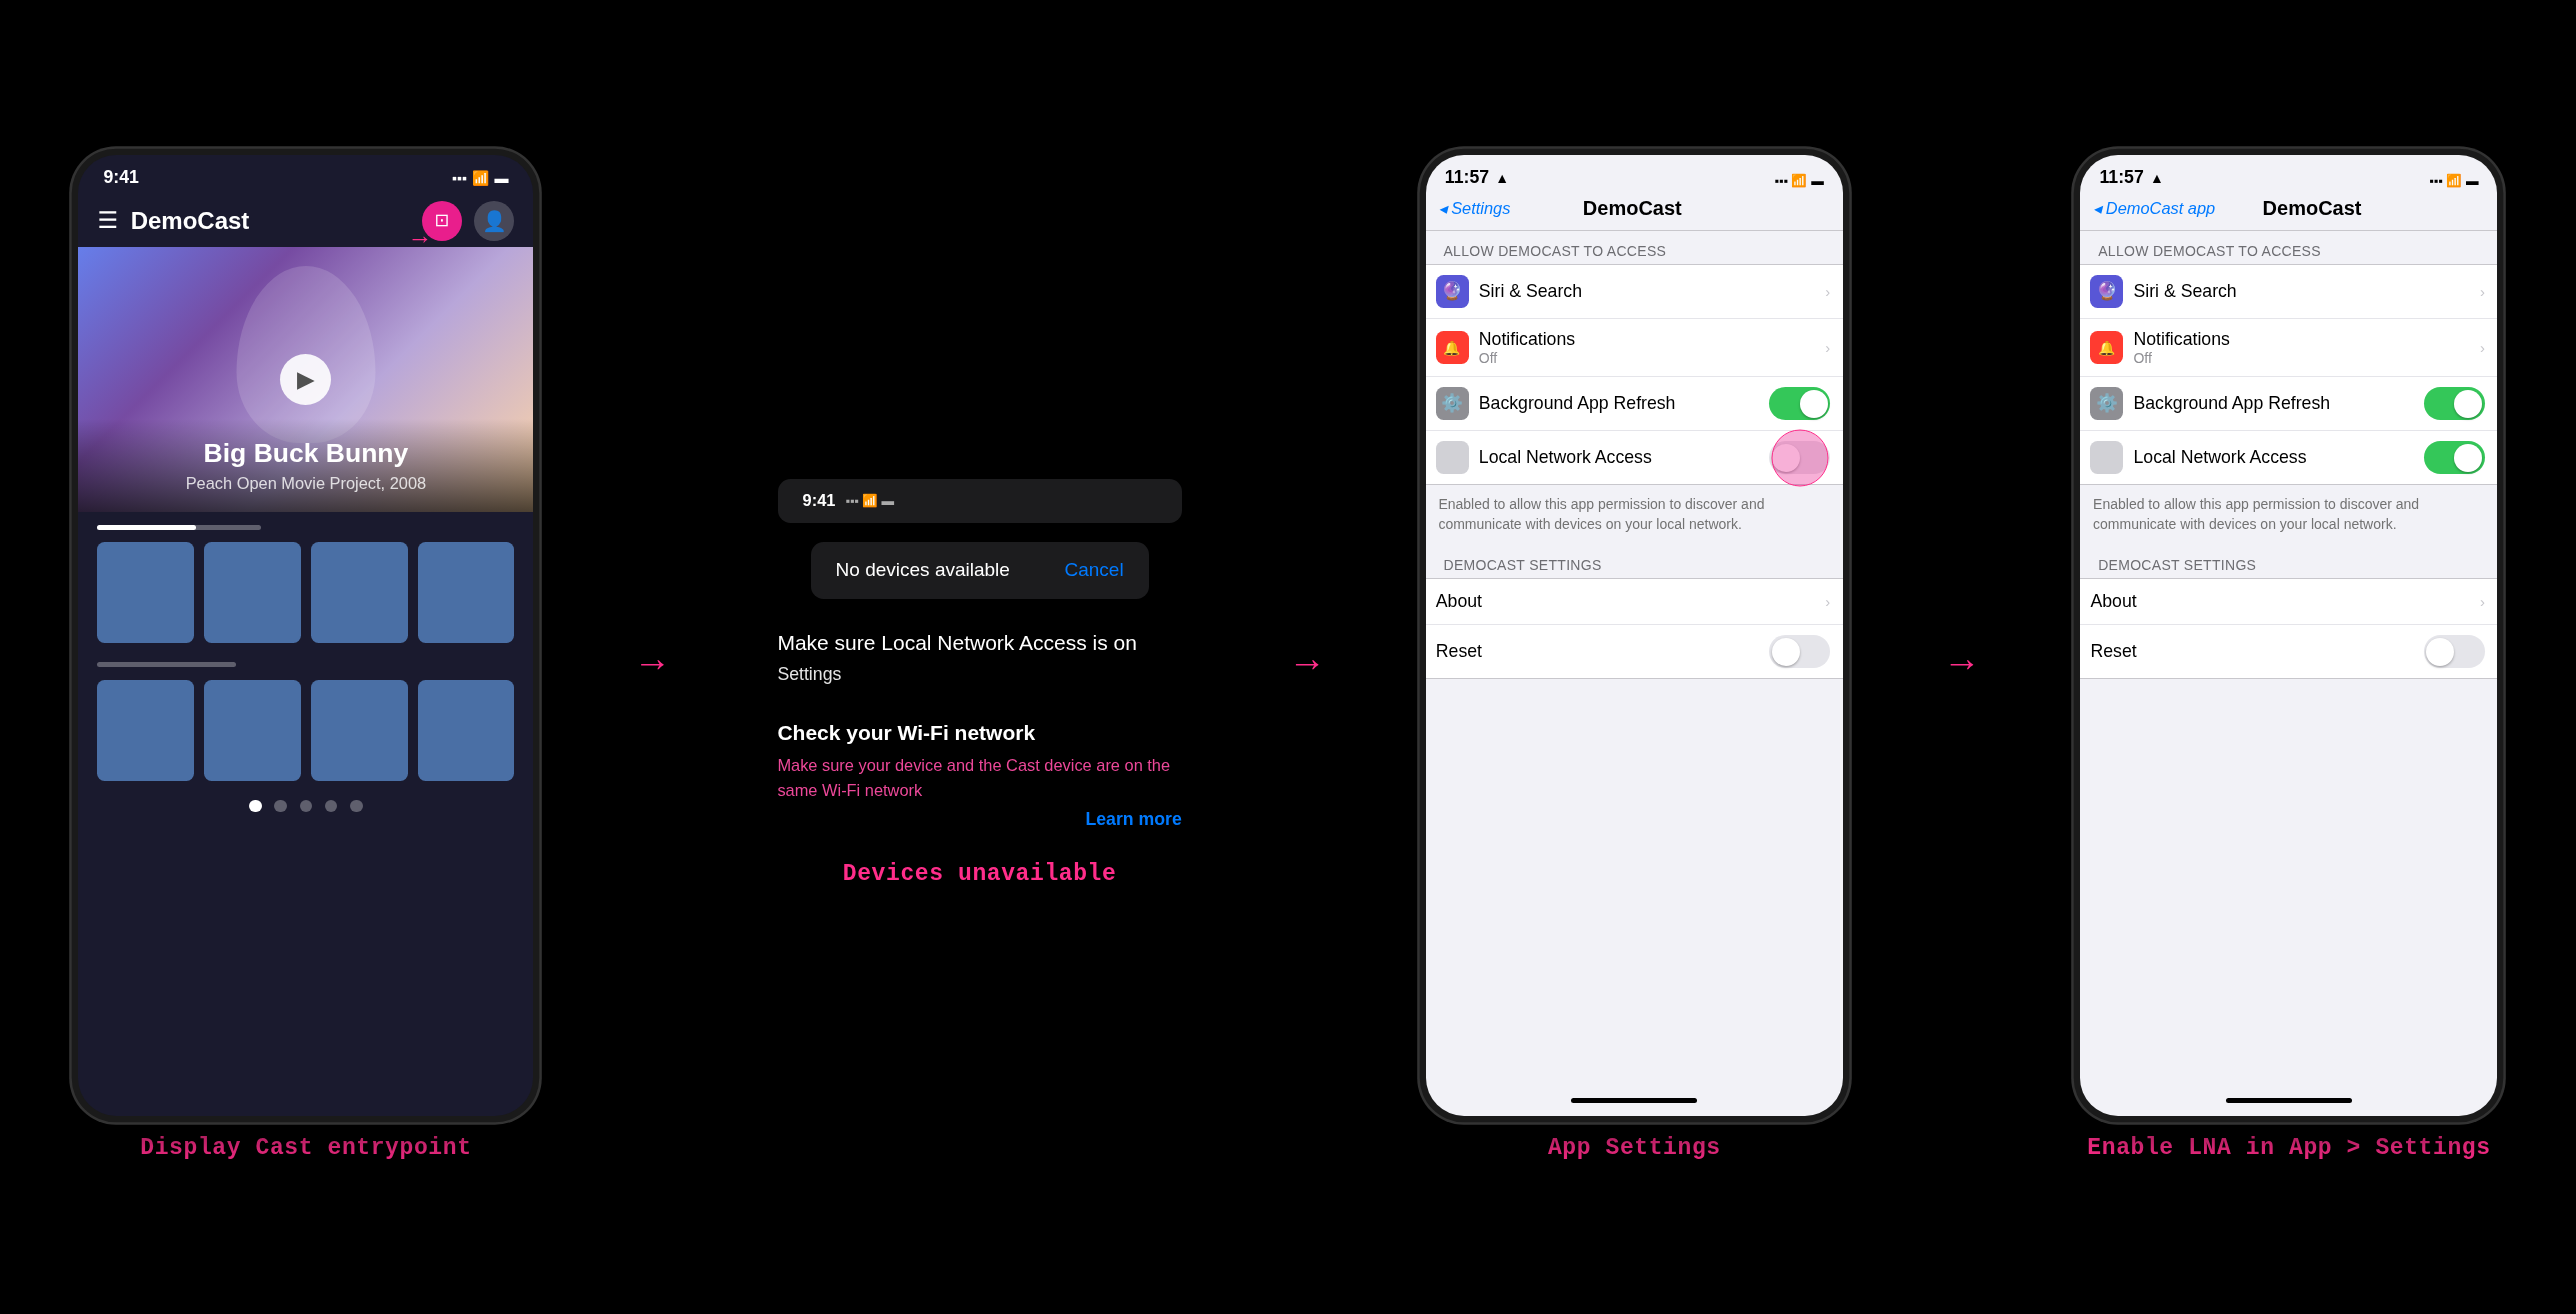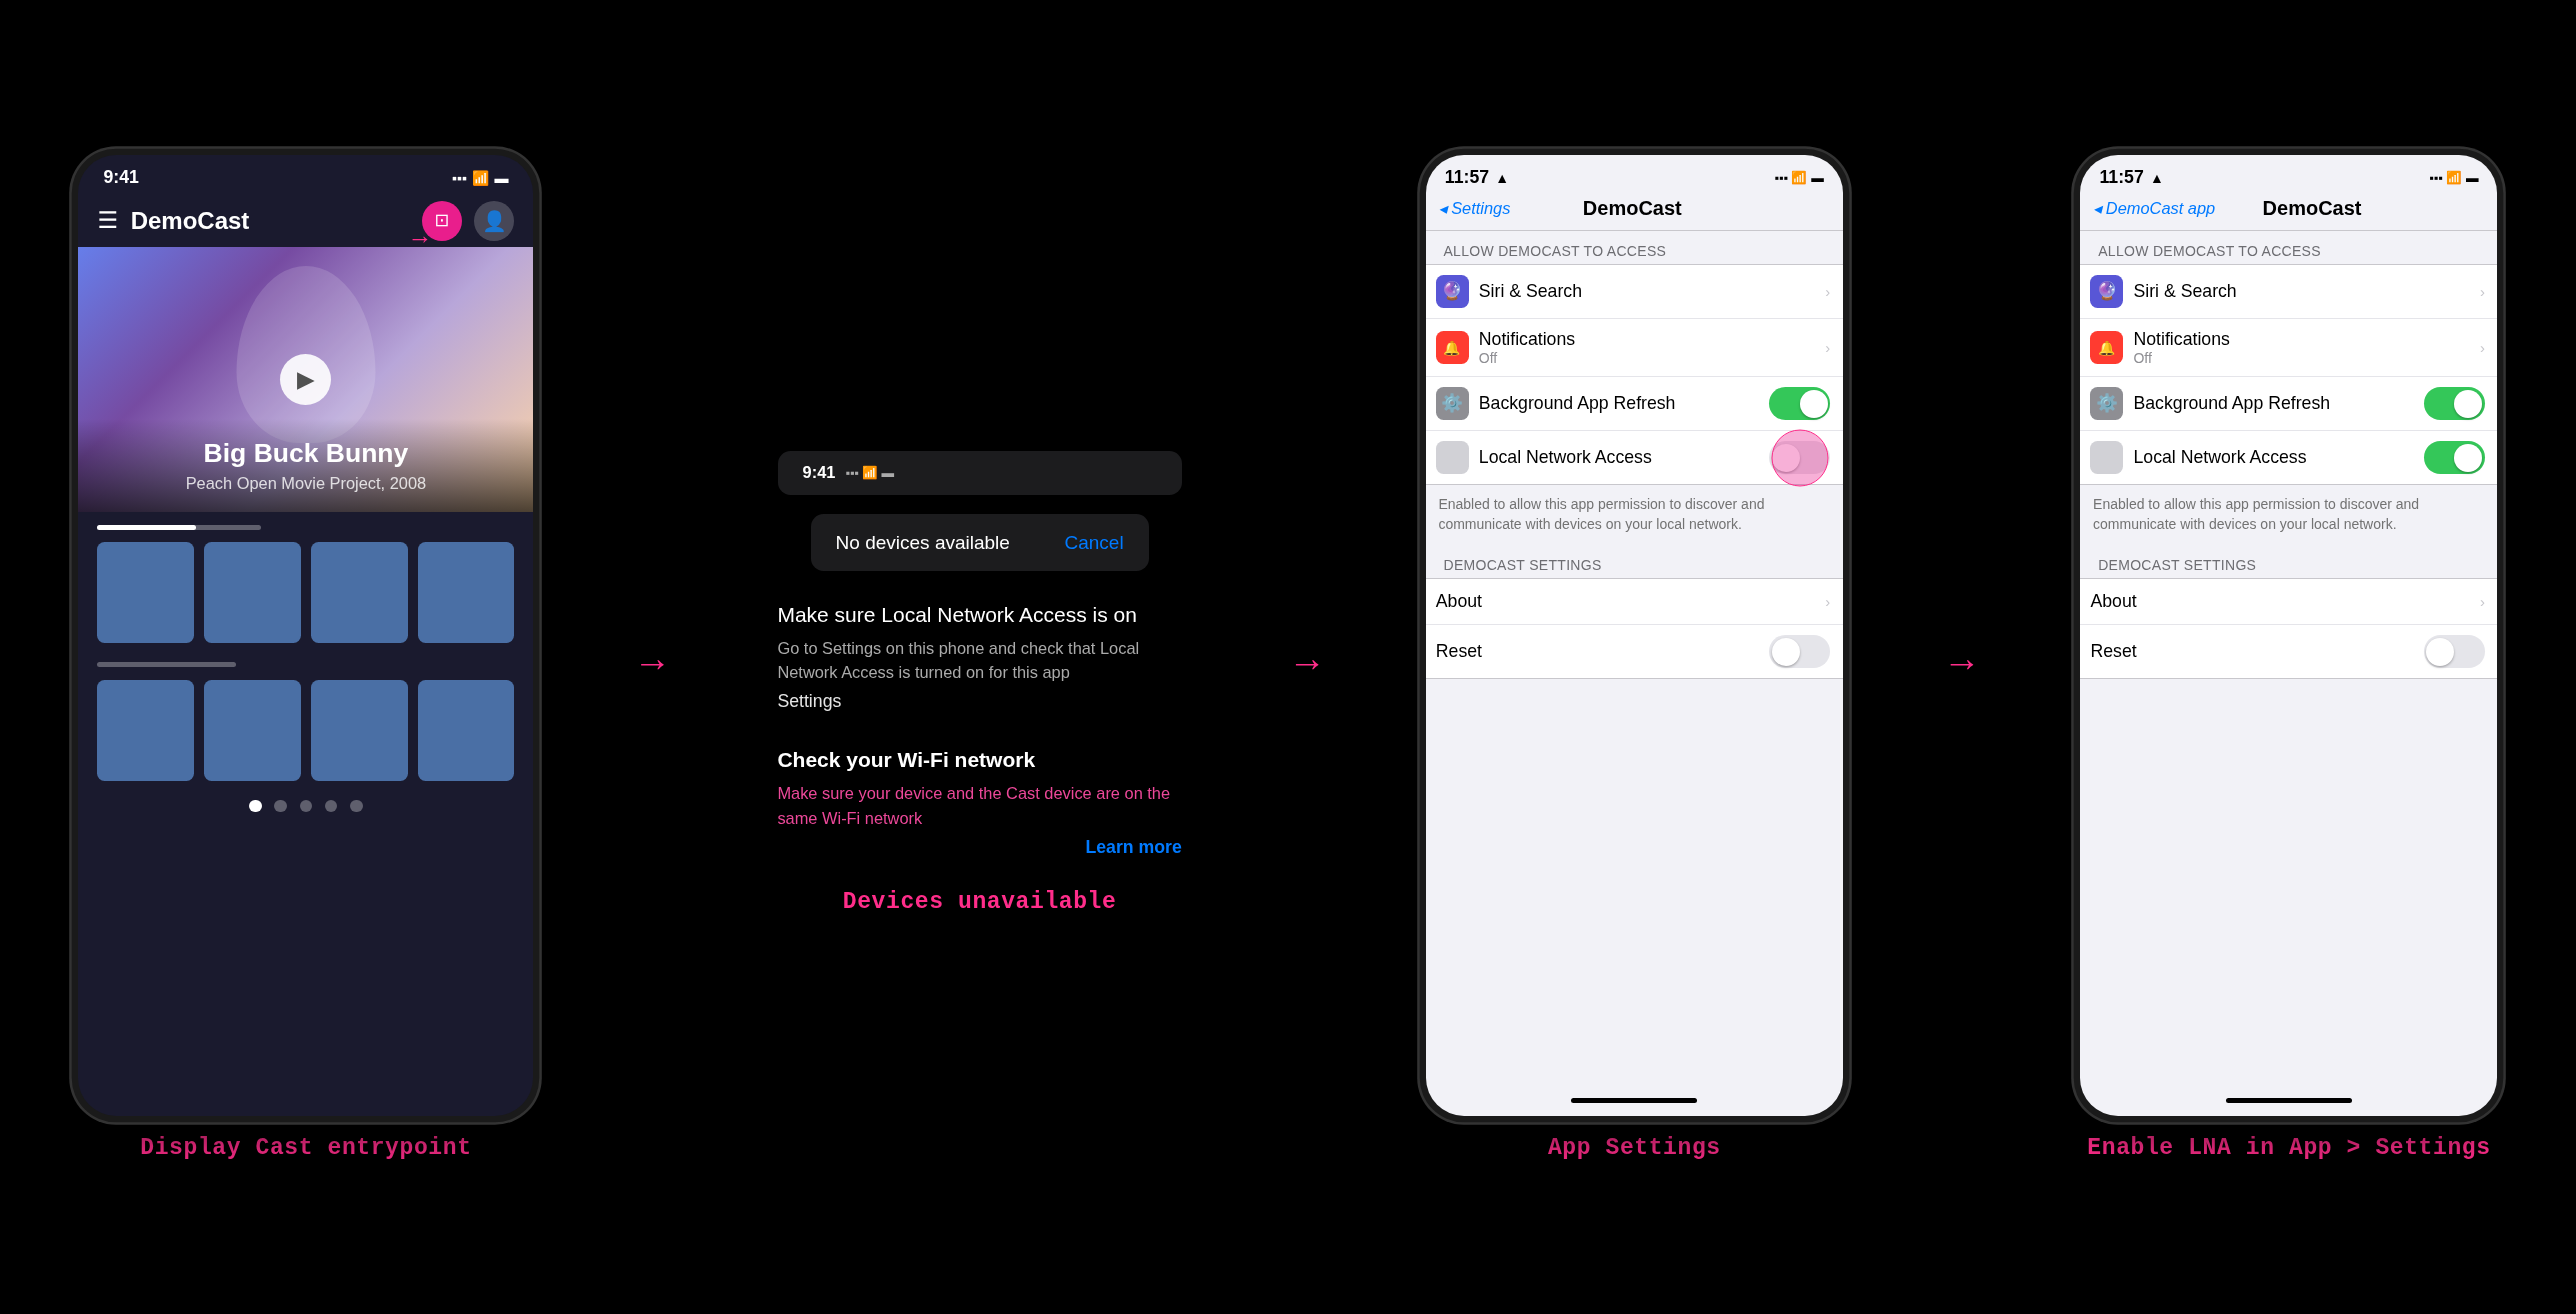--- a/index.html
+++ b/index.html
@@ -217,7 +217,7 @@
     .settings-status-bar {
       display: flex;
       justify-content: space-between;
-      align-items: center;
+      align-items: flex-end;
       padding: 12.6px 19px 5px;
       font-size: 15px;
       font-weight: 600;

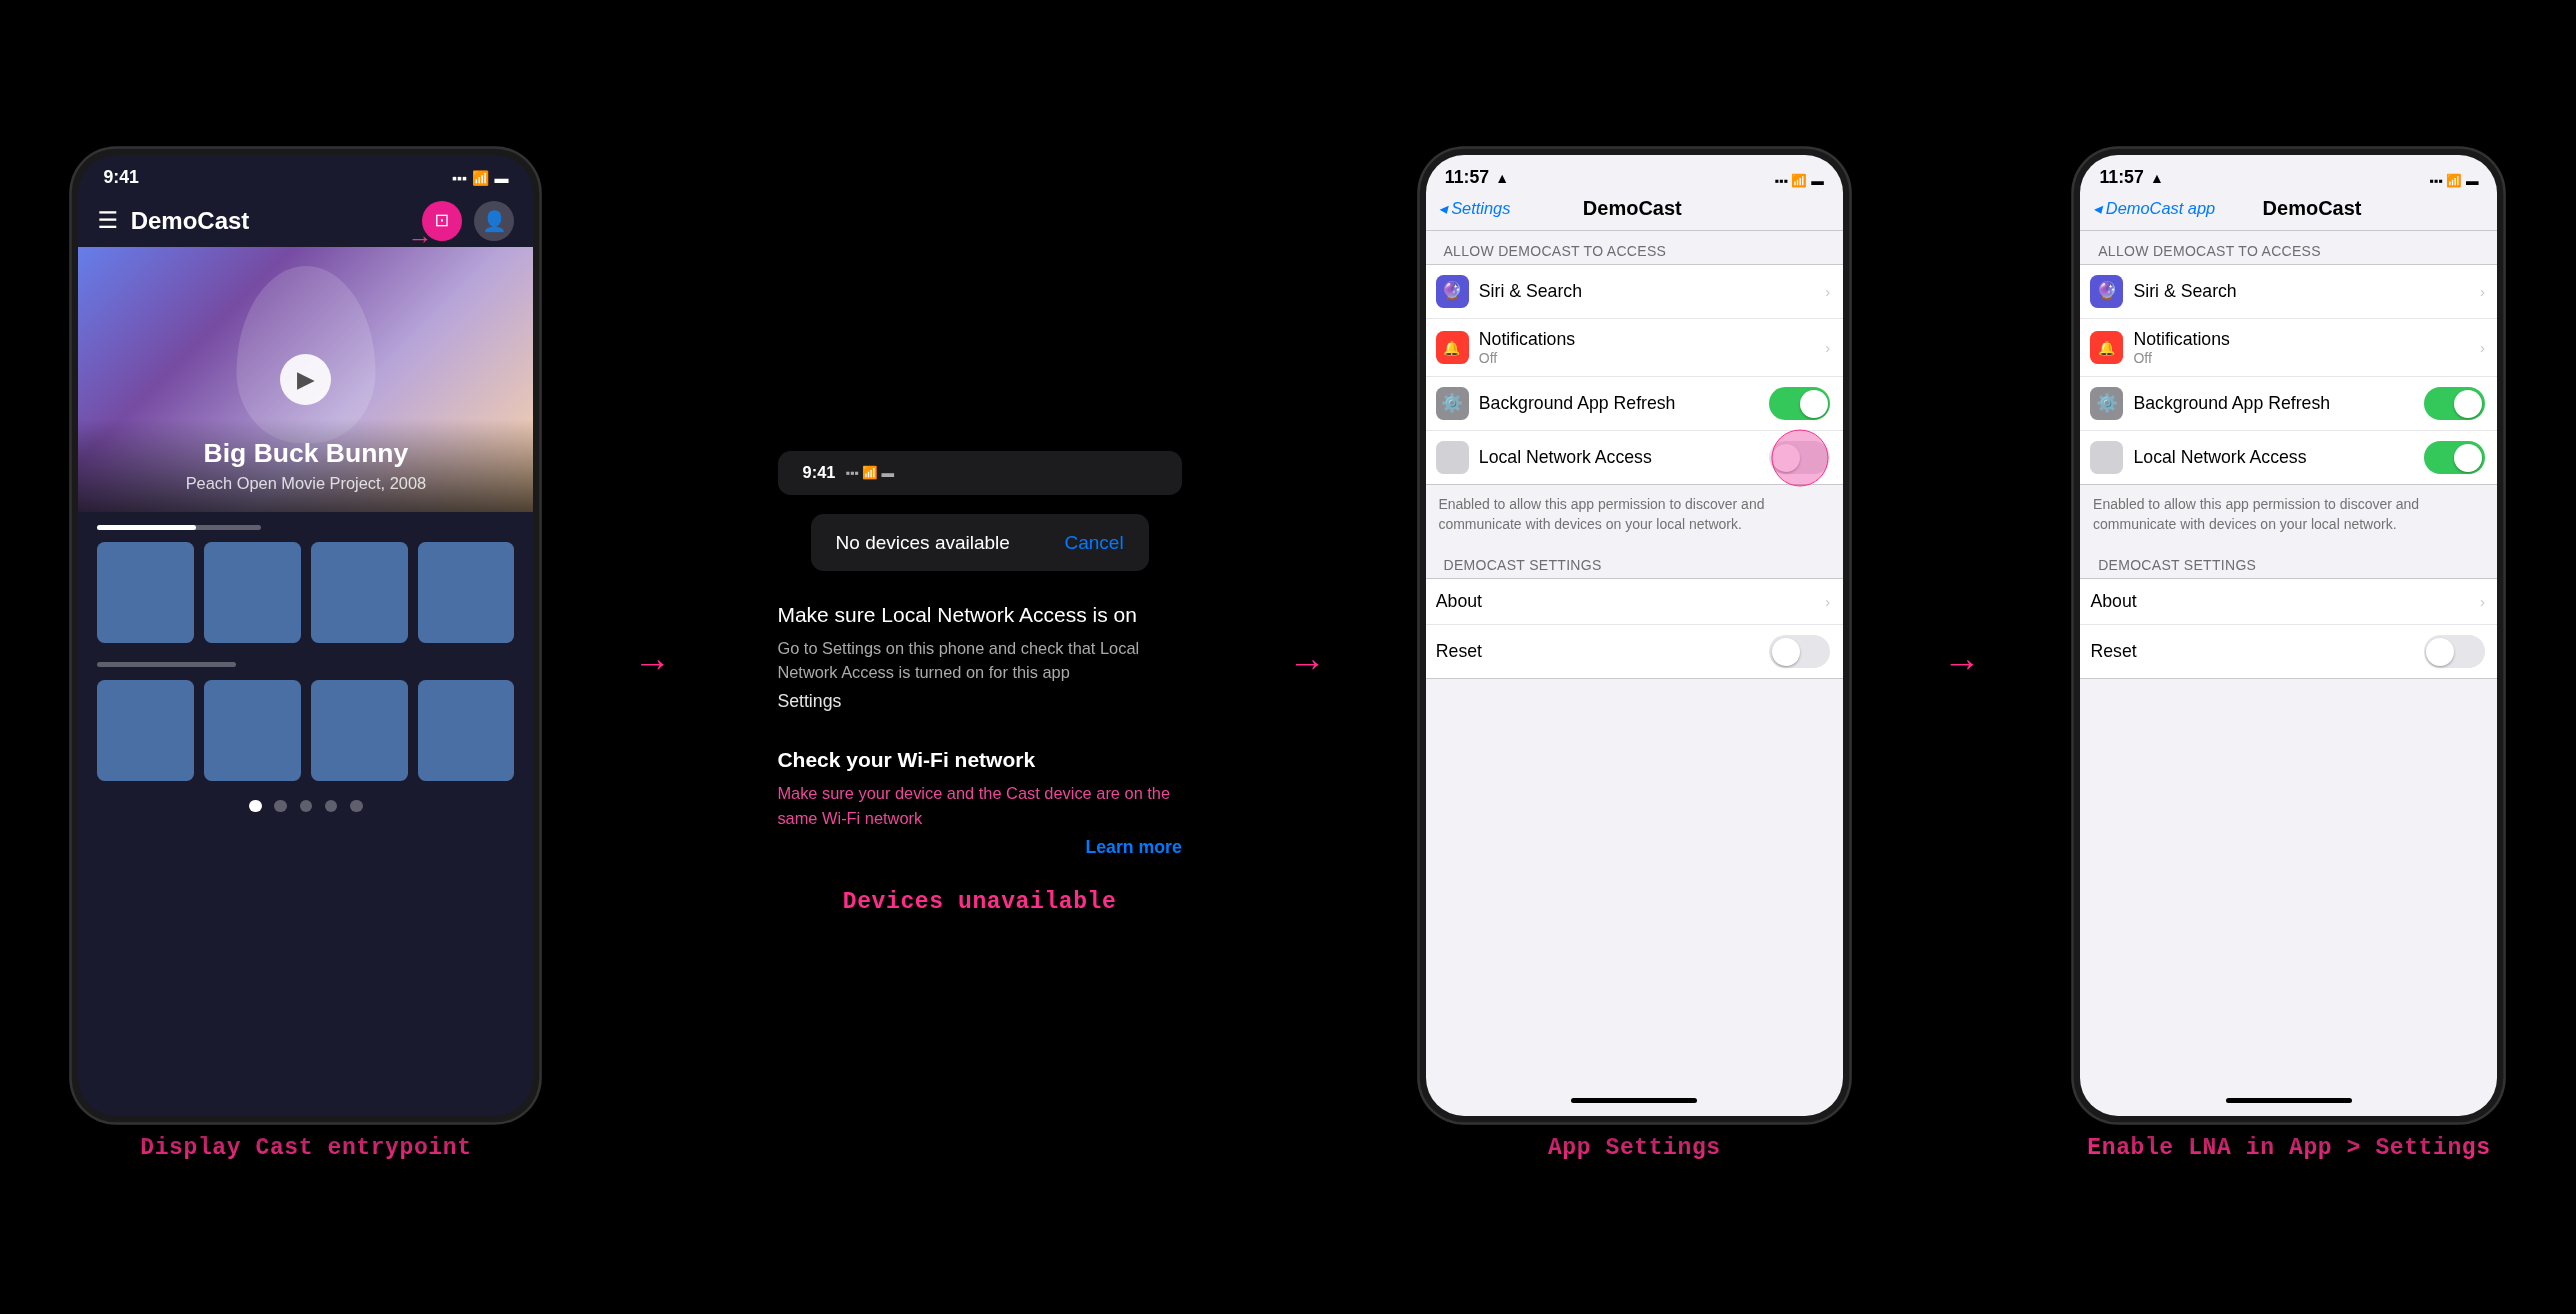--- a/index.html
+++ b/index.html
@@ -444,7 +444,6 @@
 
     <div style="padding:12.6px 6.3px; max-width:417px;">
       <div style="font-size:21px;font-weight:400;color:#fff;margin-bottom:8.8px;">Make sure Local Network Access is on</div>
-      <div style="font-size:16.4px;color:#aaa;margin-bottom:6.3px;line-height:1.5;">Go to Settings on this phone and check that Local Network Access is turned on for this app</div>
       <div style="font-size:17.7px;color:#e5e5e5;font-weight:500;margin-bottom:36px;">Settings</div>
 
       <div style="font-size:21px;font-weight:700;color:#fff;margin-bottom:8.8px;">Check your Wi-Fi network</div>

